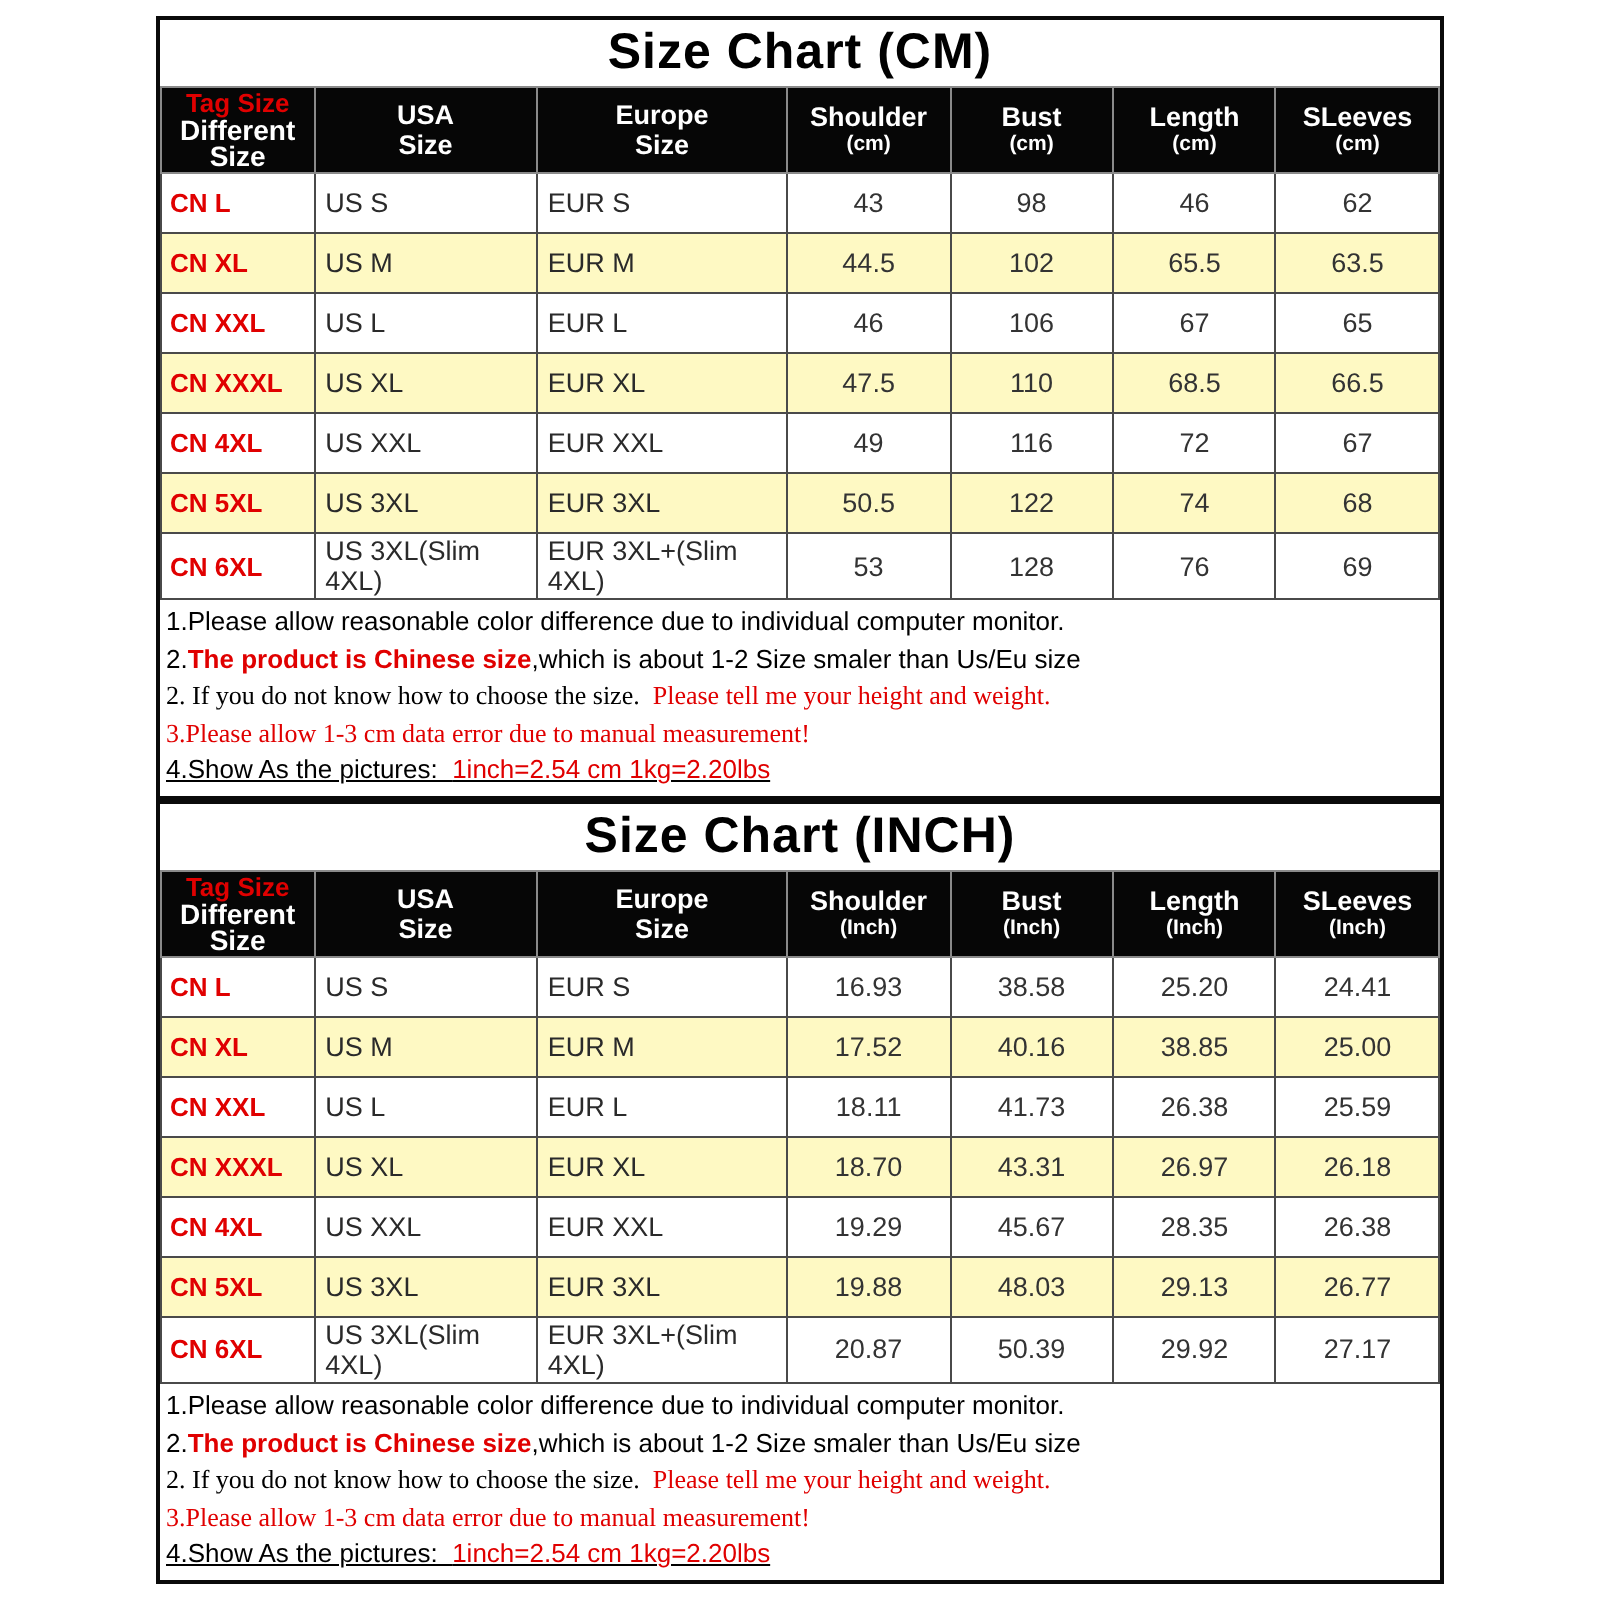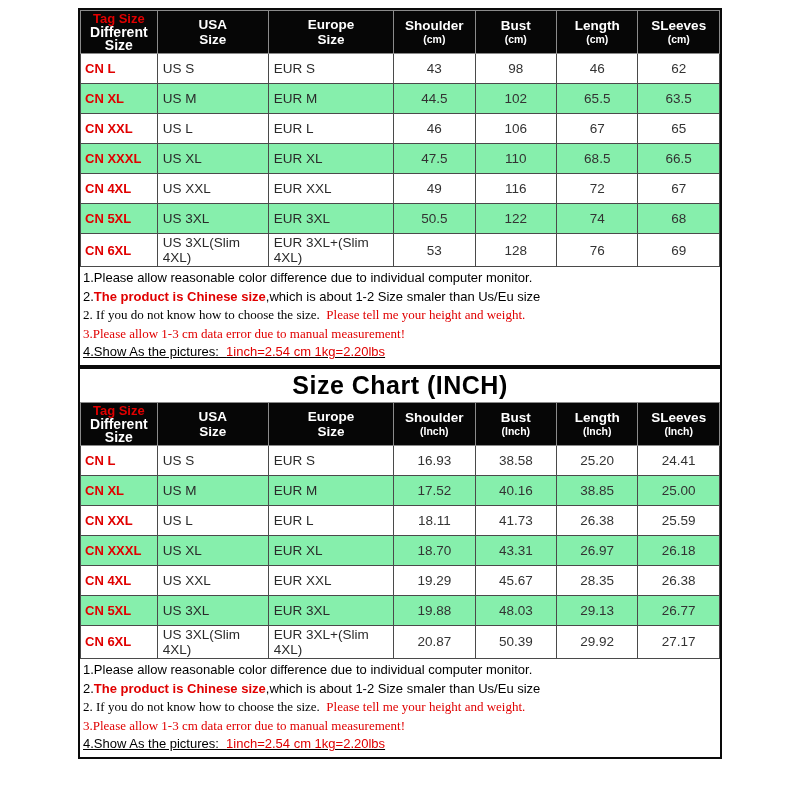--- a/index.html
+++ b/index.html
@@ -38,6 +38,7 @@
 
 <div class="page" id="page">
   <section class="chart first">
+    <div class="chart-title">Size Chart (CM)</div>
     <table class="size-table">
       <colgroup>
         <col class="c1">

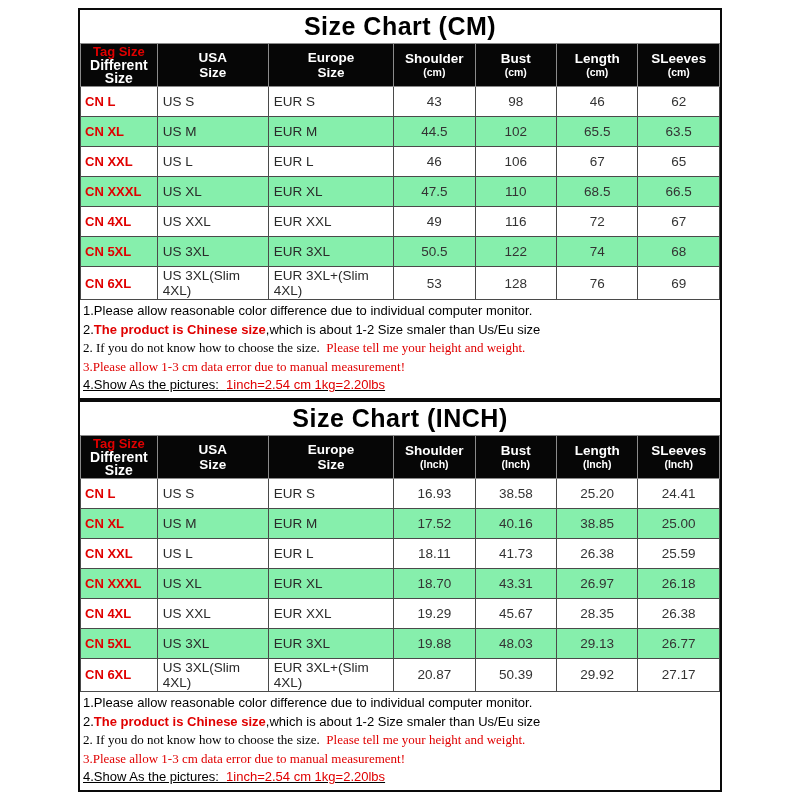--- a/index.html
+++ b/index.html
@@ -20,7 +20,7 @@
   .h-l1{color:#ffffff;font-size:13.5px;line-height:15px;}
   .h-unit{color:#ffffff;font-size:10.5px;line-height:13px;font-weight:bold;}
   tbody tr{height:30px;background:#ffffff;}
-  tbody tr.stripe{background:#86efac;}
+  tbody tr.stripe{background:#fef9c3;}
   td{border:1px solid #4a4a4a;font-size:13.5px;vertical-align:middle;color:#1c1c1c;}
   td.c-tag{color:#e00000;font-weight:bold;font-size:13px;padding-left:4px;text-align:left;}
   td.c-txt{padding-left:5px;text-align:left;color:#2a2a2a;}

